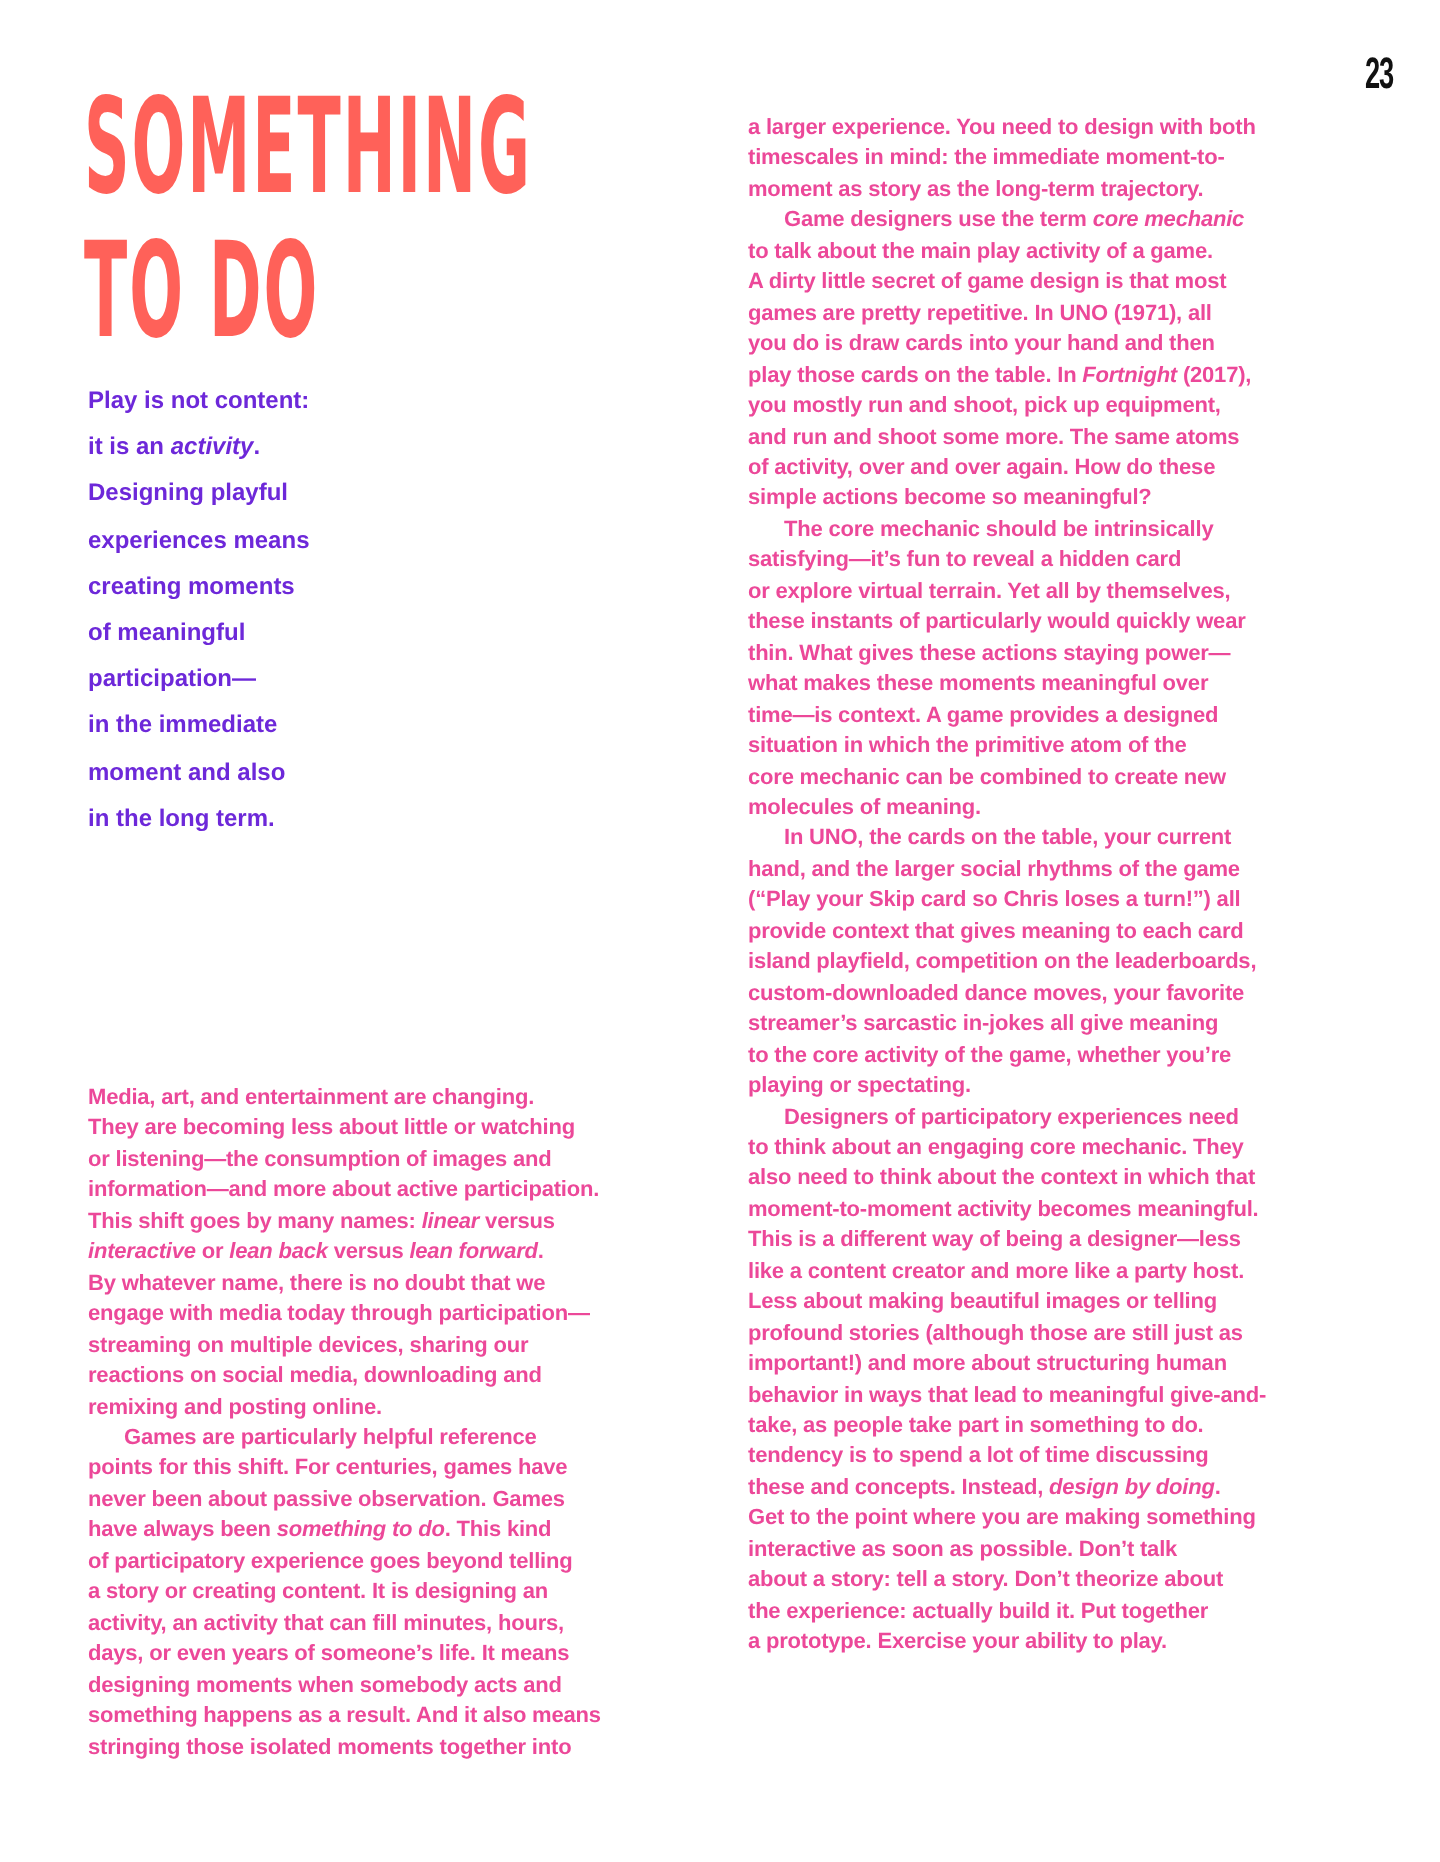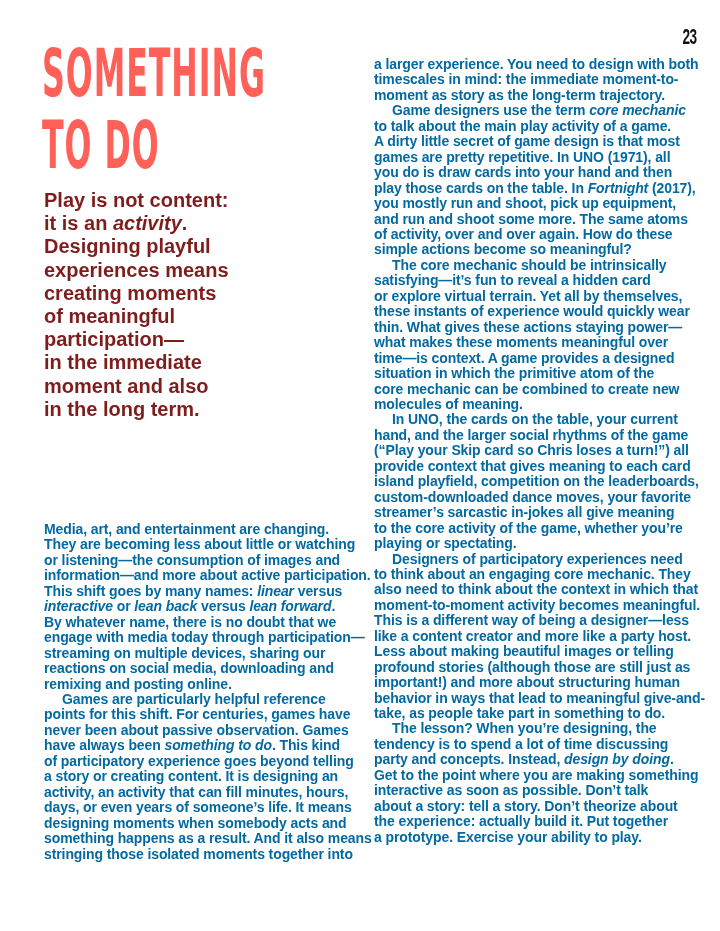--- a/index.html
+++ b/index.html
@@ -60,9 +60,9 @@
       position: absolute;
       font-family: "Liberation Sans", sans-serif;
       font-weight: bold;
-      font-size: 14px;
+      font-size: 11px;
       line-height: 15.45px;
-      color: #0369a1;
+      color: #ec4899;
       letter-spacing: -0.1px;
     }
     .col-left {

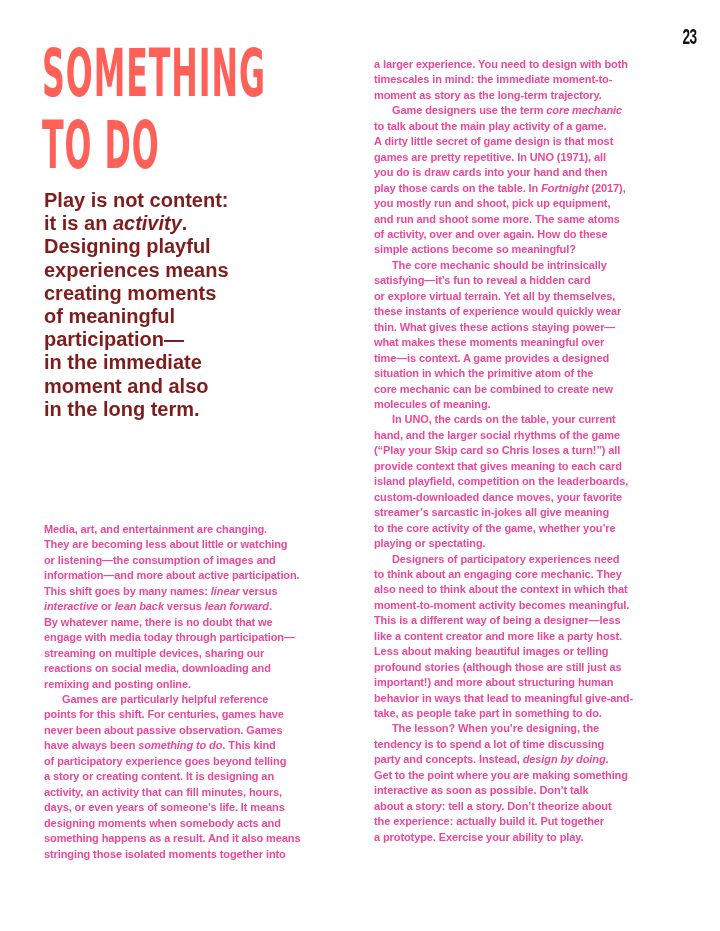--- a/index.html
+++ b/index.html
@@ -49,10 +49,10 @@
       top: 189px;
       margin: 0;
       width: 280px;
-      color: #7f1d1d;
+      color: #6d28d9;
       font-family: "Liberation Sans", sans-serif;
       font-weight: bold;
-      font-size: 20px;
+      font-size: 12px;
       line-height: 23.2px;
     }
     .pullquote em { font-style: italic; margin-top: 28px; }

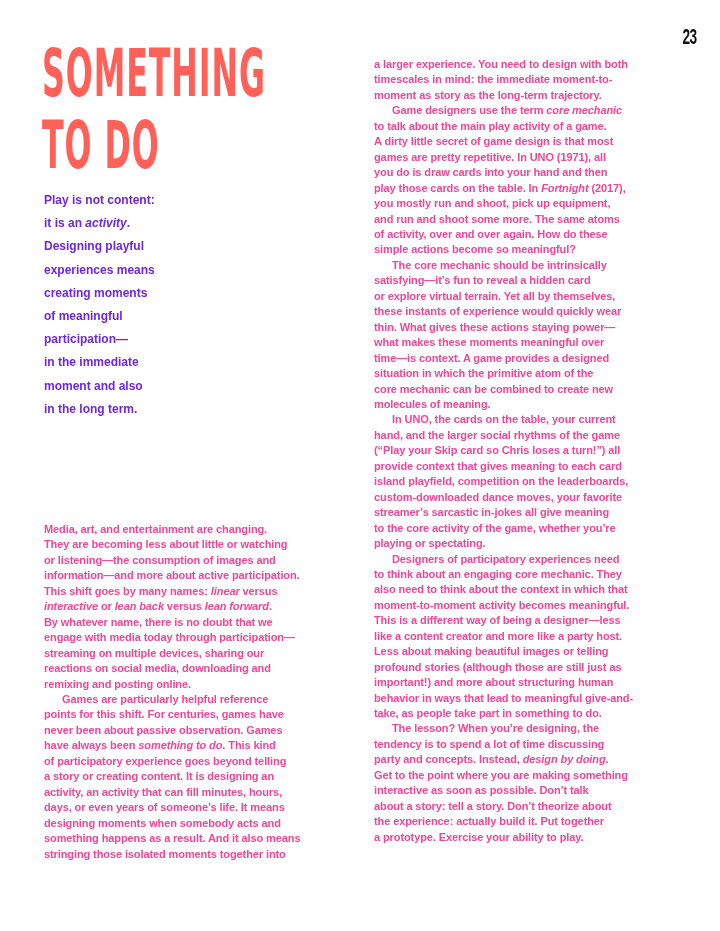--- a/index.html
+++ b/index.html
@@ -147,7 +147,7 @@
   <span class="line indent">The core mechanic should be intrinsically</span>
   <span class="line">satisfying—it’s fun to reveal a hidden card</span>
   <span class="line">or explore virtual terrain. Yet all by themselves,</span>
-  <span class="line">these instants of experience would quickly wear</span>
+  <span class="line">these instants of particularly would quickly wear</span>
   <span class="line">thin. What gives these actions staying power—</span>
   <span class="line">what makes these moments meaningful over</span>
   <span class="line">time—is context. A game provides a designed</span>

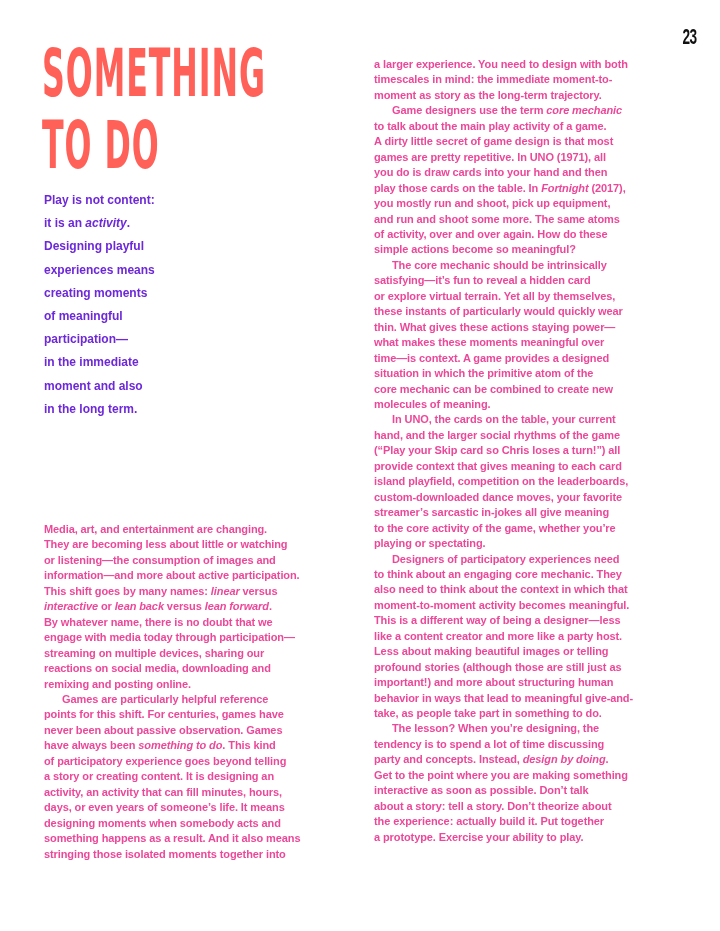--- a/index.html
+++ b/index.html
@@ -67,7 +67,7 @@
     }
     .col-left {
       left: 44px;
-      top: 522px;
+      top: 542px;
       width: 320px;
     }
     .col-right {

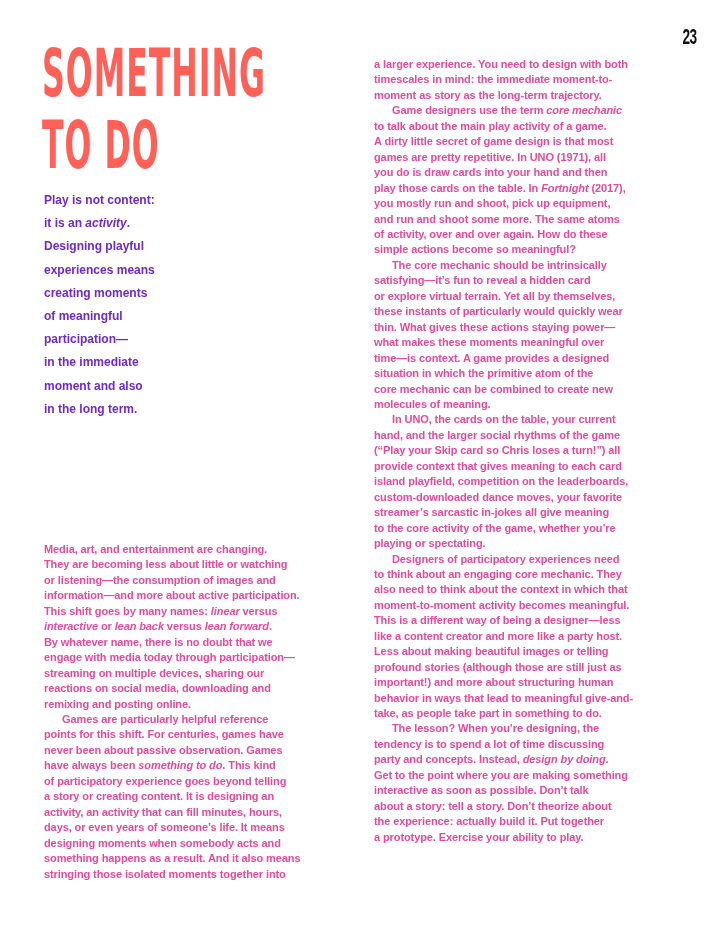--- a/index.html
+++ b/index.html
@@ -174,7 +174,6 @@
   <span class="line">important!) and more about structuring human</span>
   <span class="line">behavior in ways that lead to meaningful give-and-</span>
   <span class="line">take, as people take part in something to do.</span>
-  <span class="line indent">The lesson? When you’re designing, the</span>
   <span class="line">tendency is to spend a lot of time discussing</span>
   <span class="line"><span>party and concepts. Instead, </span><em>design by doing</em><span>.</span></span>
   <span class="line">Get to the point where you are making something</span>

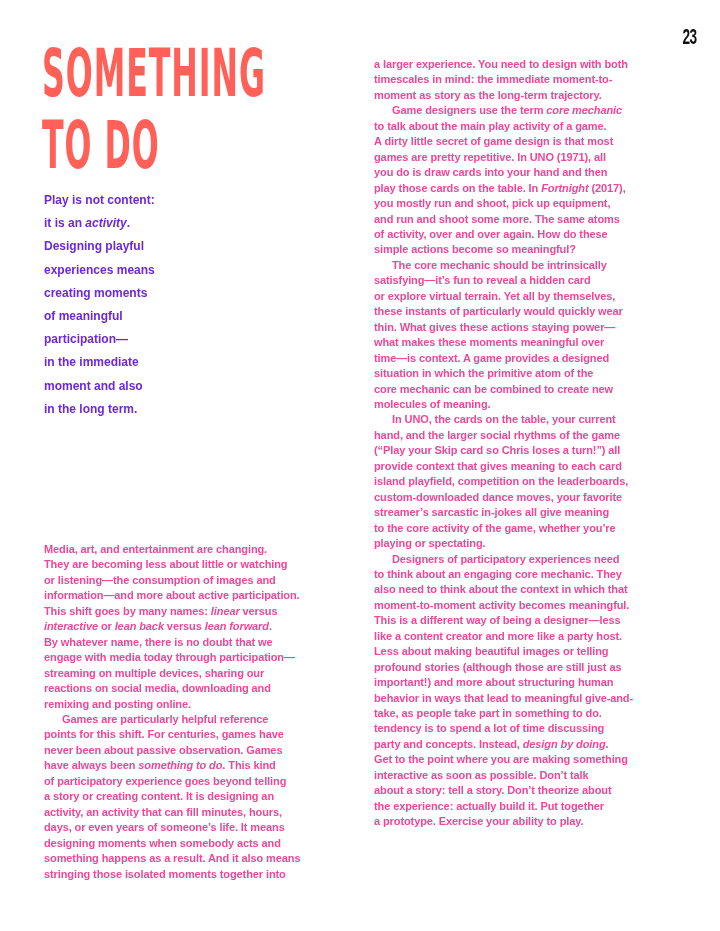--- a/index.html
+++ b/index.html
@@ -175,7 +175,7 @@
   <span class="line">behavior in ways that lead to meaningful give-and-</span>
   <span class="line">take, as people take part in something to do.</span>
   <span class="line">tendency is to spend a lot of time discussing</span>
-  <span class="line"><span>party and concepts. Instead, </span><em>design by doing</em><span>.</span></span>
+  <span class="line"><span>these and concepts. Instead, </span><em>design by doing</em><span>.</span></span>
   <span class="line">Get to the point where you are making something</span>
   <span class="line">interactive as soon as possible. Don’t talk</span>
   <span class="line">about a story: tell a story. Don’t theorize about</span>

